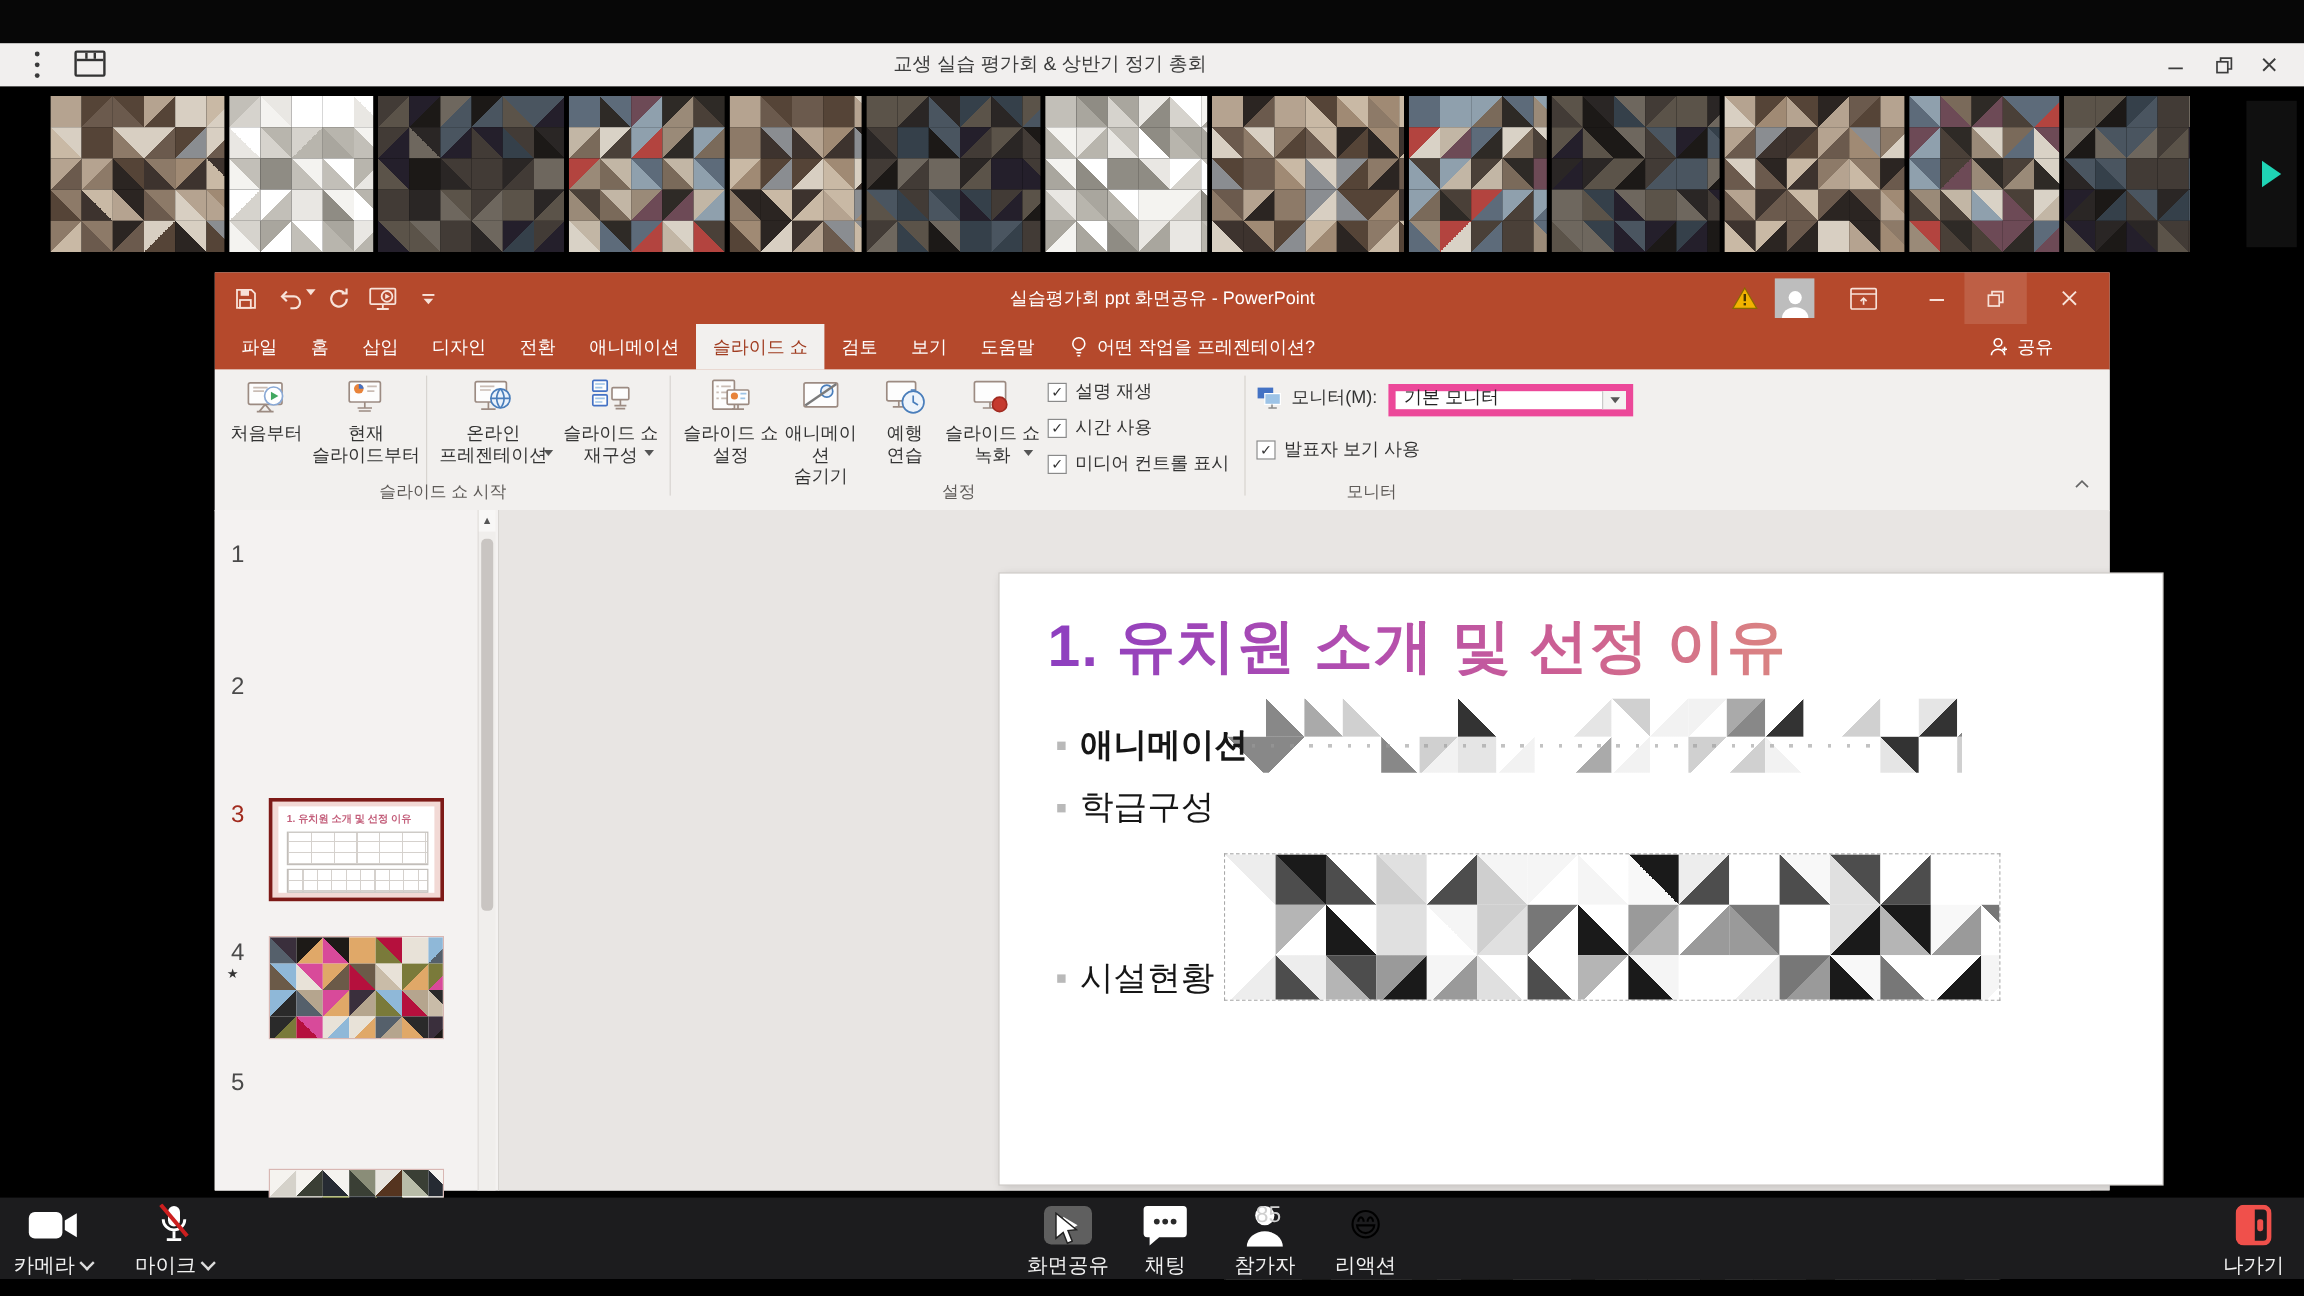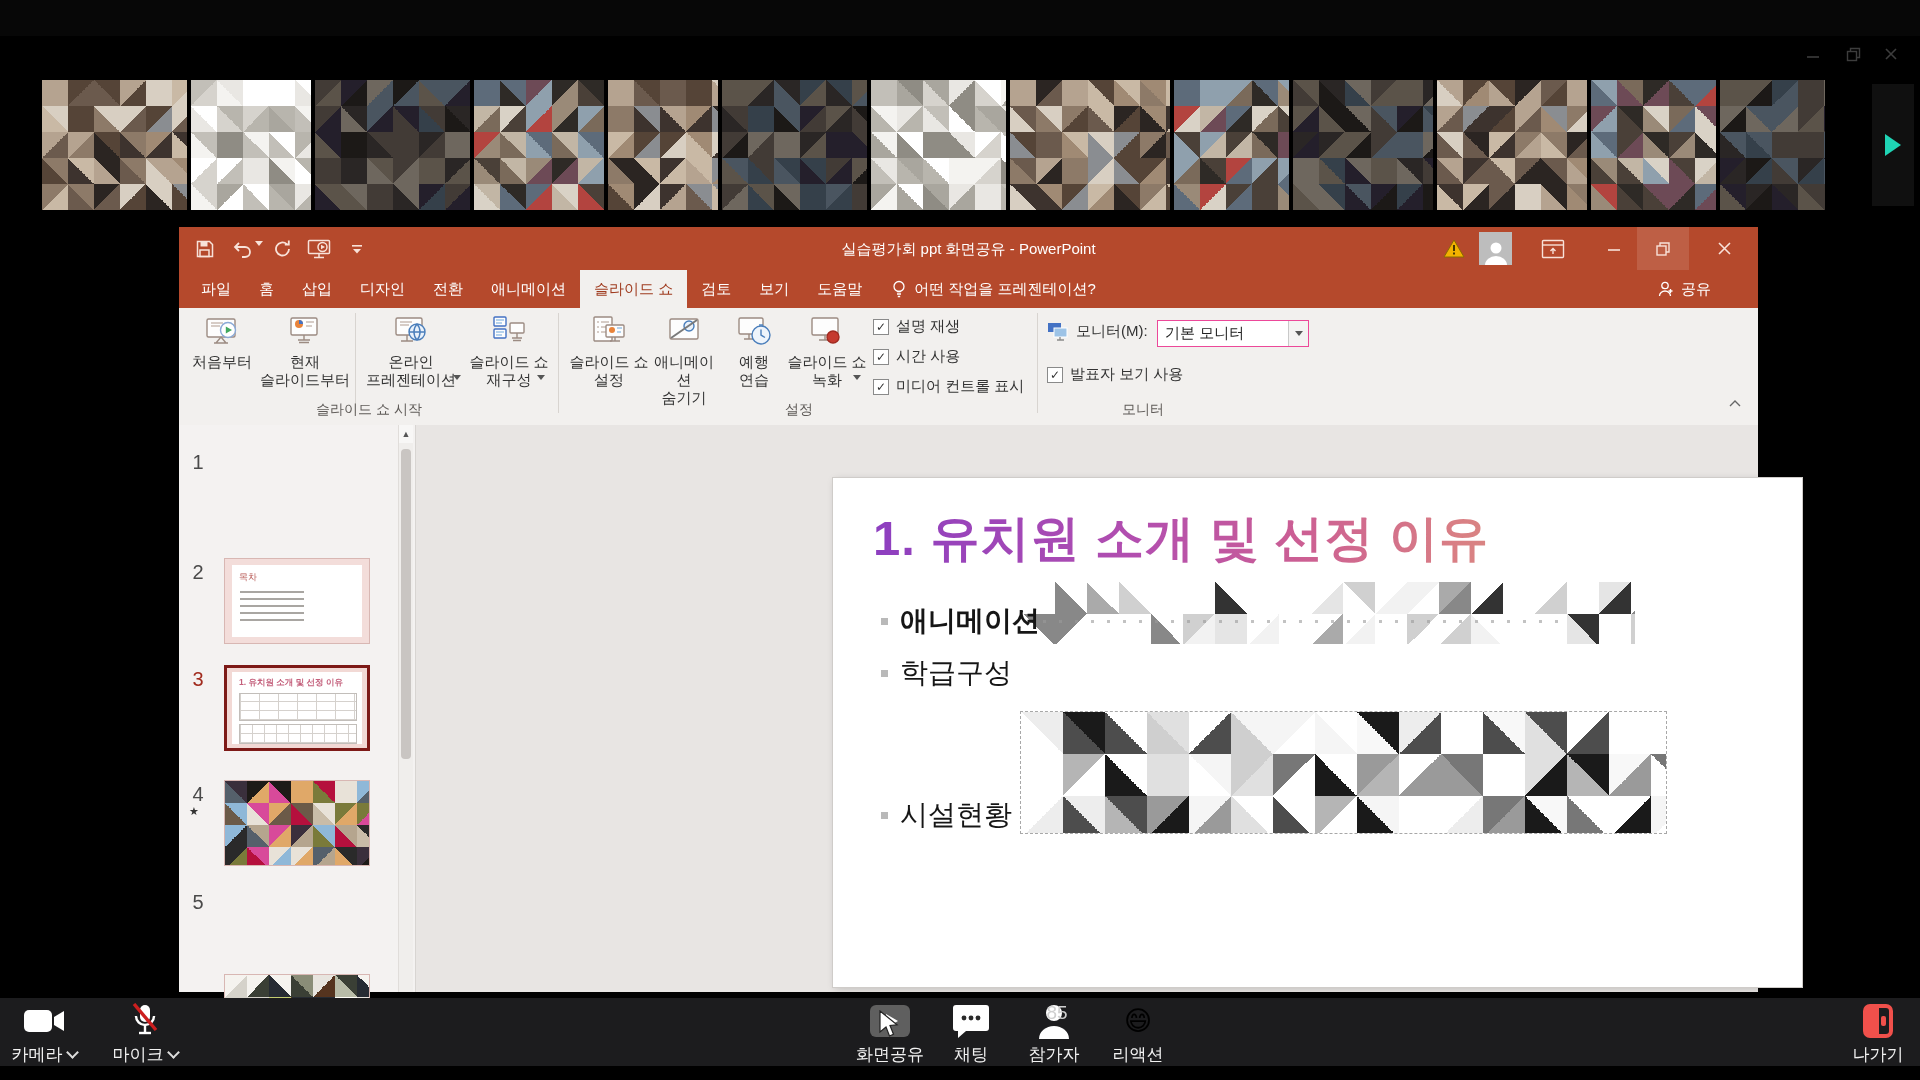--- a/index.html
+++ b/index.html
@@ -90,6 +90,15 @@
 
   <div class="abs topstrip"></div>
 
+  <div class="abs appbar">
+    <div class="abs kebab" style="position:absolute;">
+        <i></i>
+        <i></i>
+        <i></i>
+      </div>
+    <div class="gallery" style="position:absolute;"></div>
+    <div class="abs app-title">교생 실습 평가회 &amp; 상반기 정기 총회</div>
+  </div>
   <div class="abs wbtn" style="left:1794px;">
     <svg width="14" height="14" viewBox="0 0 14 14">
         <line x1="1" y1="10" x2="13" y2="10" stroke="#3d3d3d" stroke-width="1.6"></line>

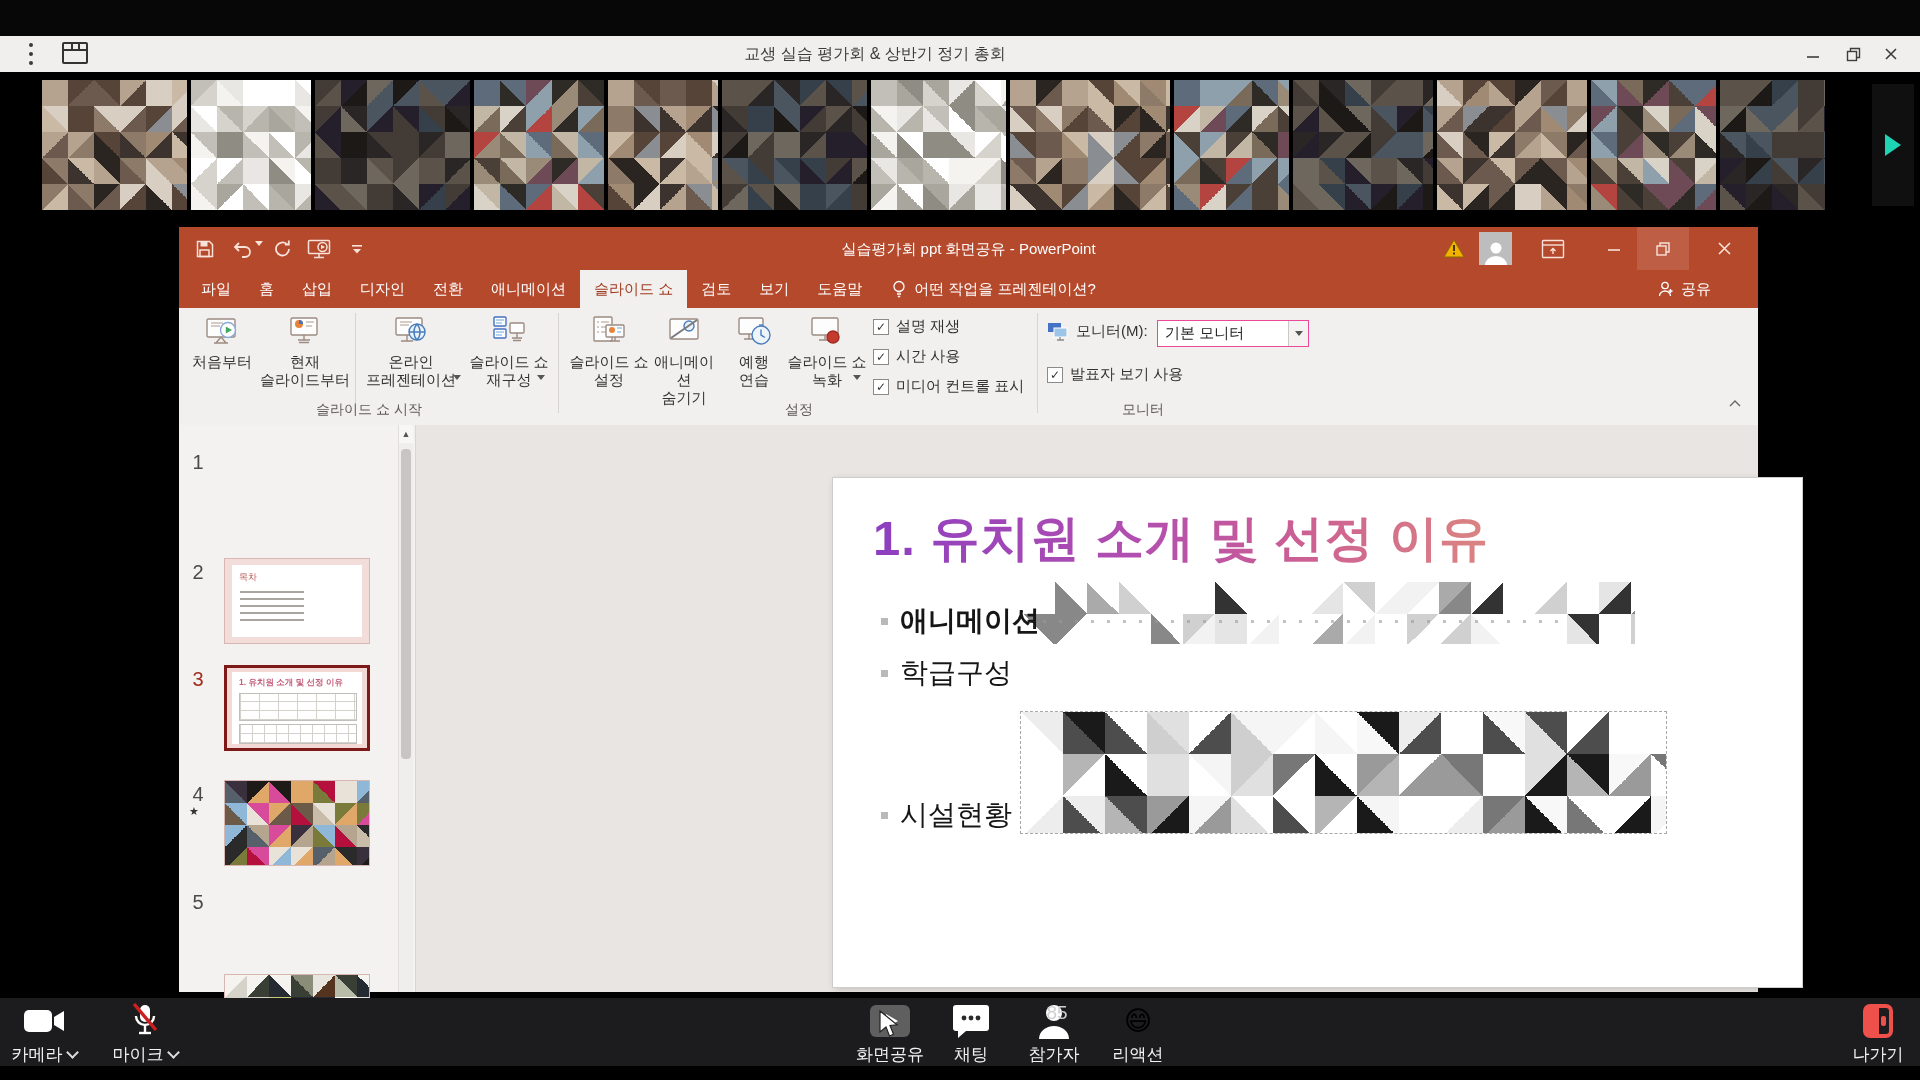--- a/index.html
+++ b/index.html
@@ -49,8 +49,8 @@
       display:flex;align-items:center;justify-content:center;font-size:12px;color:#333;}
   .cbl{font-size:15px;color:#333;white-space:nowrap;}
   .dd{width:0;height:0;border-left:4px solid transparent;border-right:4px solid transparent;border-top:5px solid #555;}
-  .mon-dd{left:978px;top:12px;width:152px;height:27px;background:#fff;border:1px solid #ec4899;box-sizing:border-box;
-          display:flex;align-items:center;cursor:pointer;}
+  .mon-dd{left:978px;top:12px;width:204px;height:27px;background:#fff;border:6px solid #ec4899;box-sizing:border-box;
+          display:flex;align-items:flex-end;cursor:pointer;}
   .mon-dd .val{flex:1;padding-left:7px;font-size:15px;color:#222;}
   .mon-dd .btn{width:19px;height:100%;border-left:1px solid #c9c9c9;display:flex;align-items:center;justify-content:center;background:#f4f3f2;}
   .collapse{left:1544px;top:88px;width:24px;height:18px;color:#666;font-size:12px;text-align:center;cursor:pointer;}

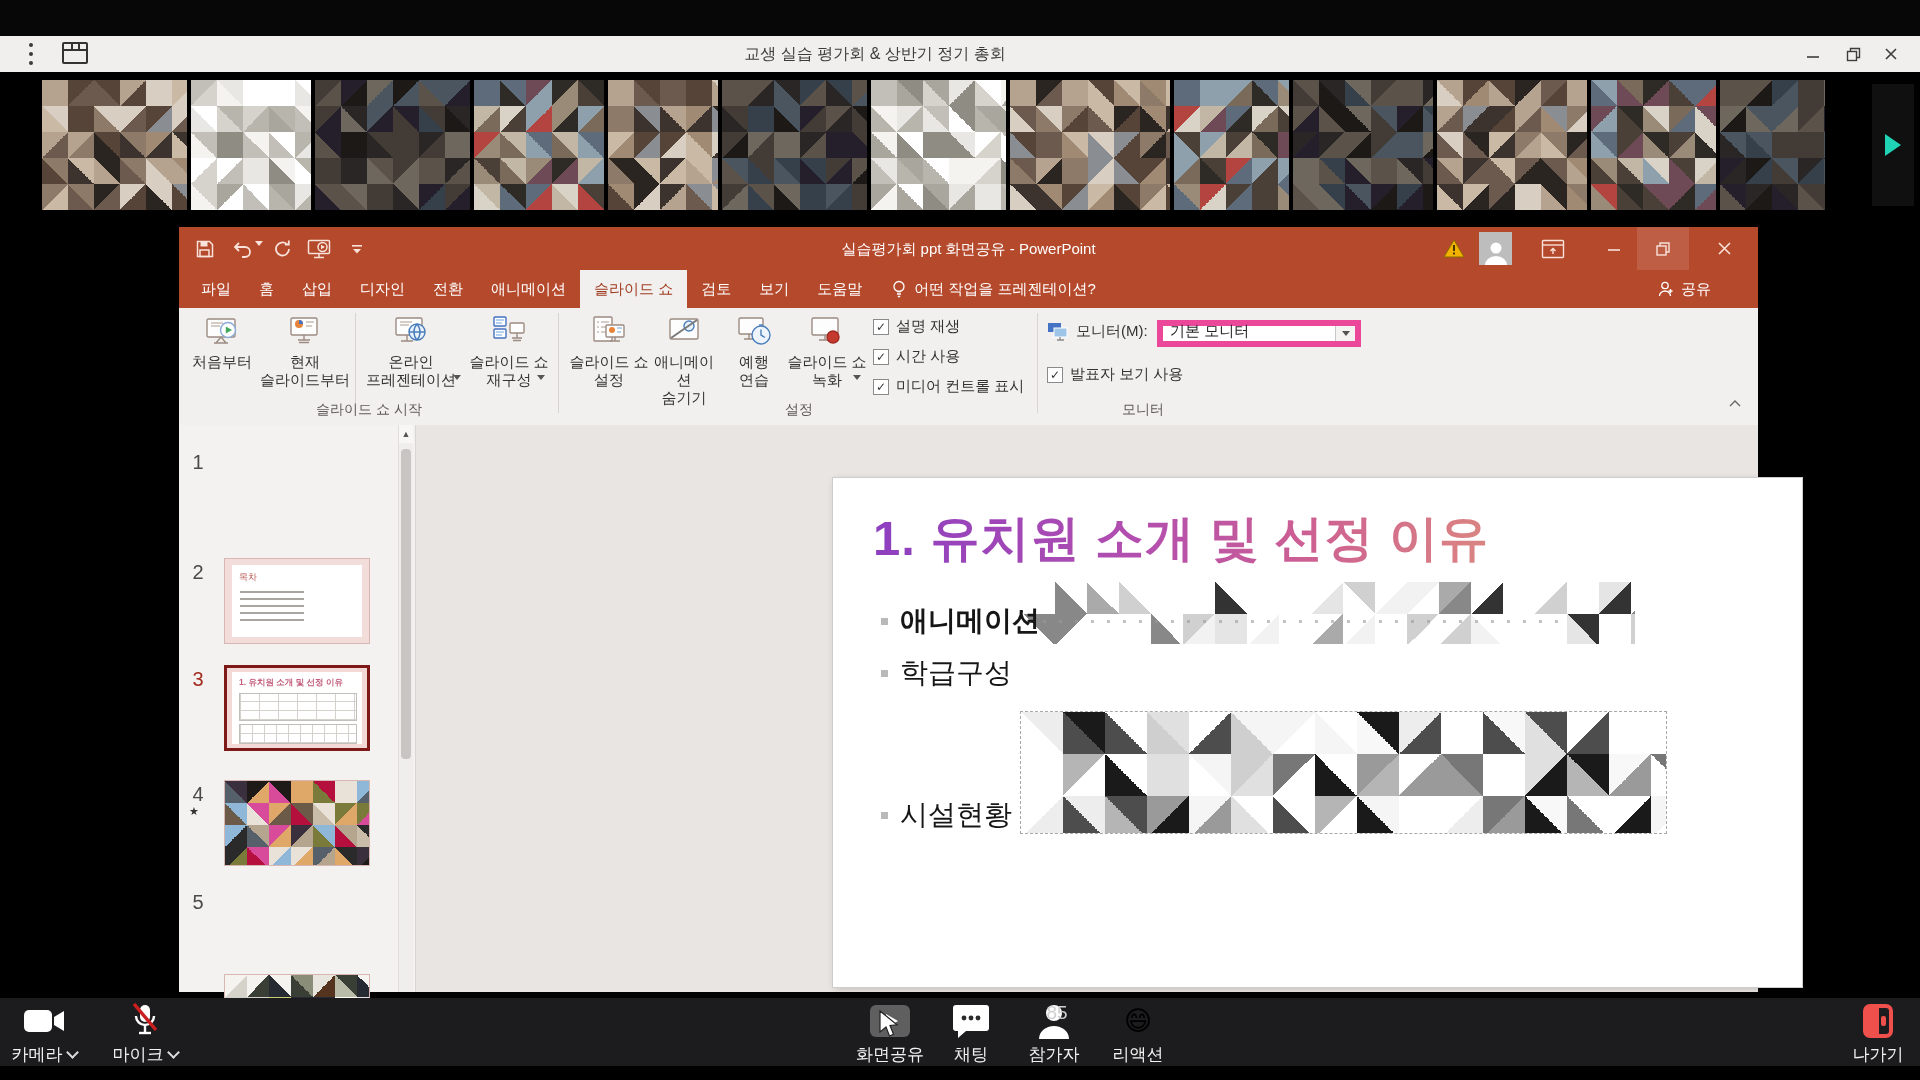--- a/index.html
+++ b/index.html
@@ -758,11 +758,6 @@
         <div class="abs tnum" style="top:26px">1</div>
 
         <div class="abs tnum" style="top:136px">2</div>
-        <div class="abs thumb" style="top:133px;border:1px solid #d8b7b3;background:#f3ddda;">
-          <div style="position:absolute;left:7px;top:6px;right:7px;bottom:6px;background:#fff;"></div>
-          <div style="position:absolute;left:14px;top:12px;font-size:9px;color:#b5534f;">목차</div>
-          <div style="position:absolute;left:15px;top:32px;width:64px;height:2px;background:#a9a6a2;box-shadow:0 7px #a9a6a2,0 14px #a9a6a2, 0 21px #a9a6a2,0 28px #a9a6a2;"></div>
-        </div>
 
         <div class="abs tnum" style="top:243px;color:#a12b1e">3</div>
         <div class="abs thumb sel" style="top:240px;background:#f2d9d5;">

